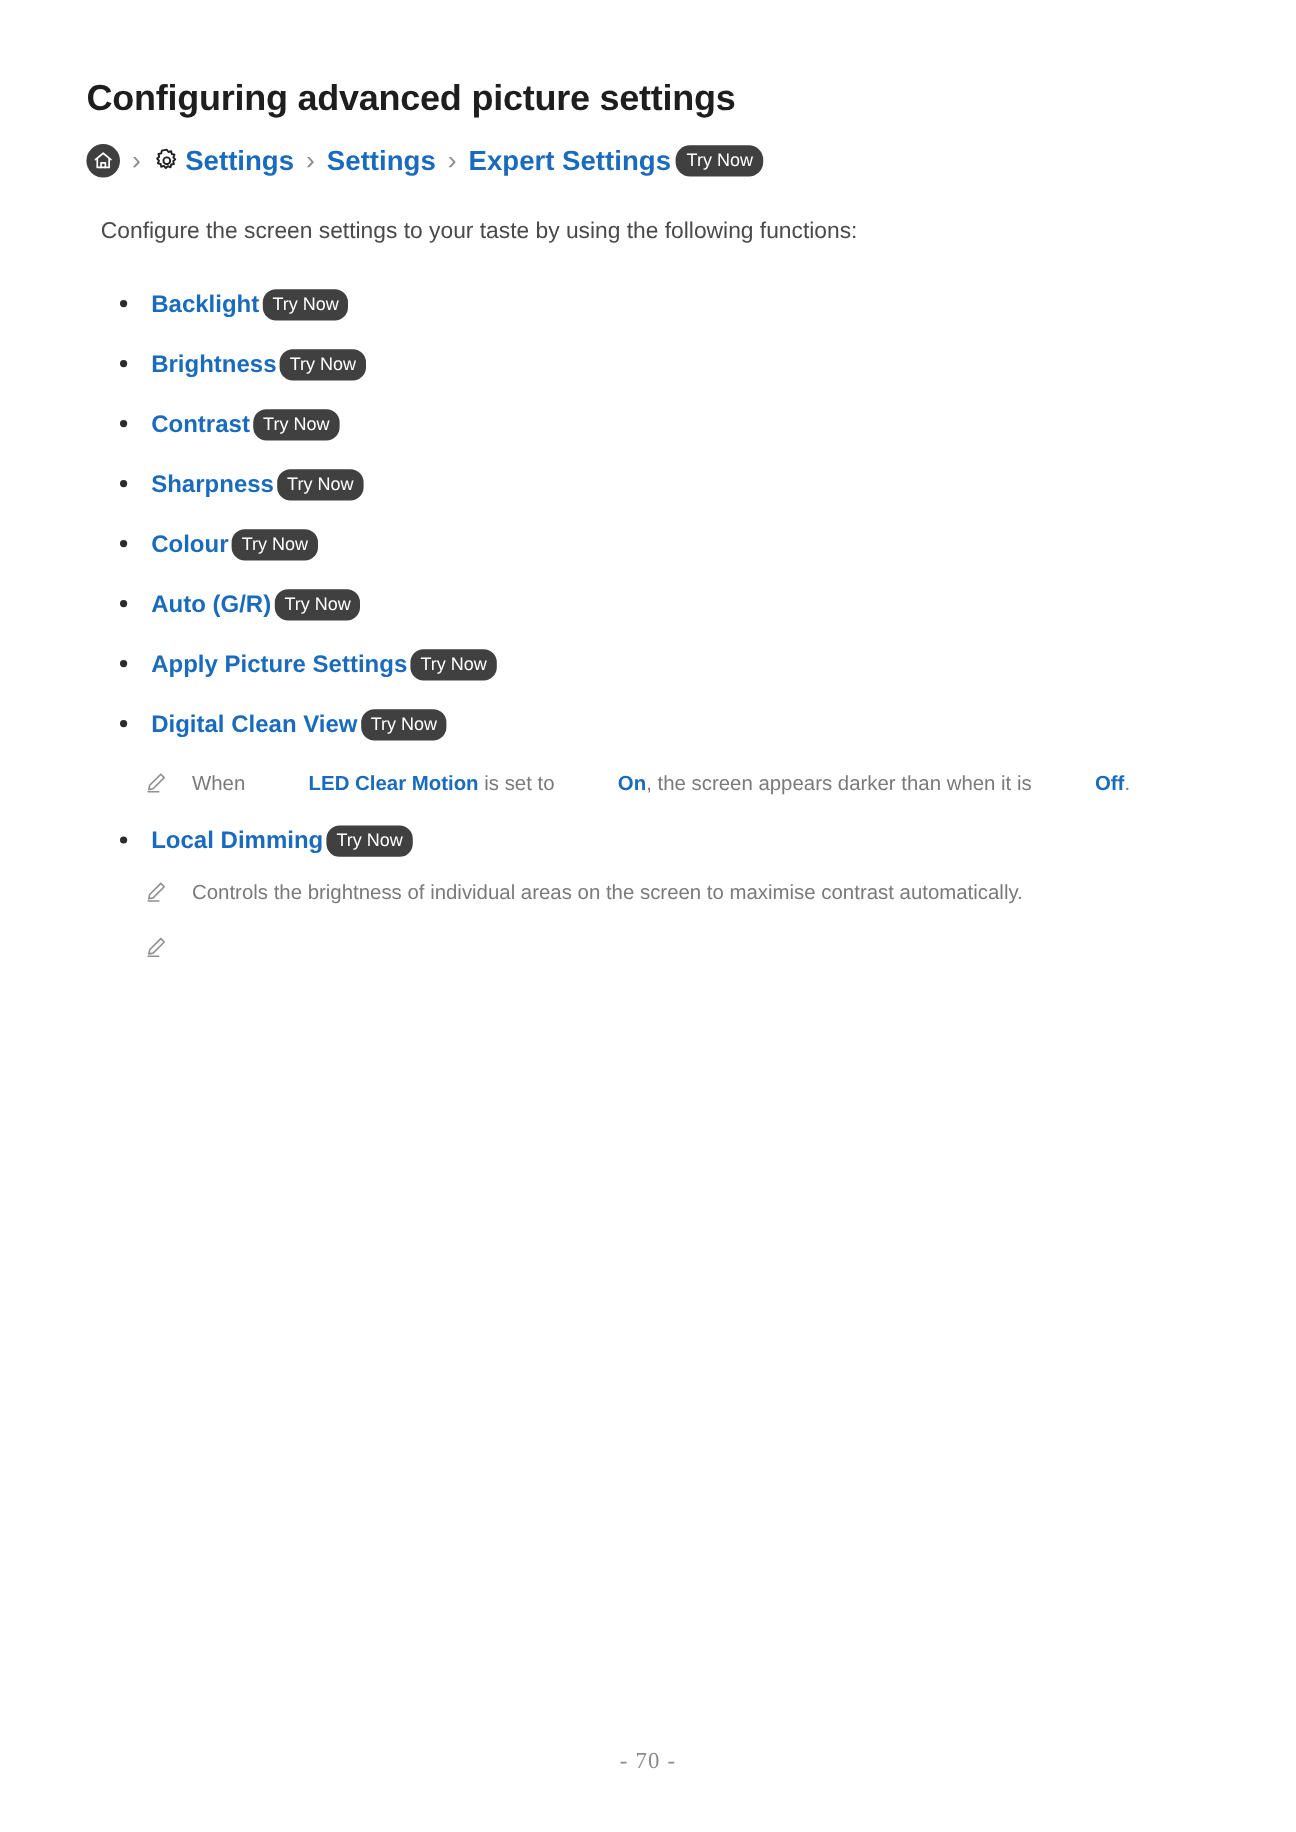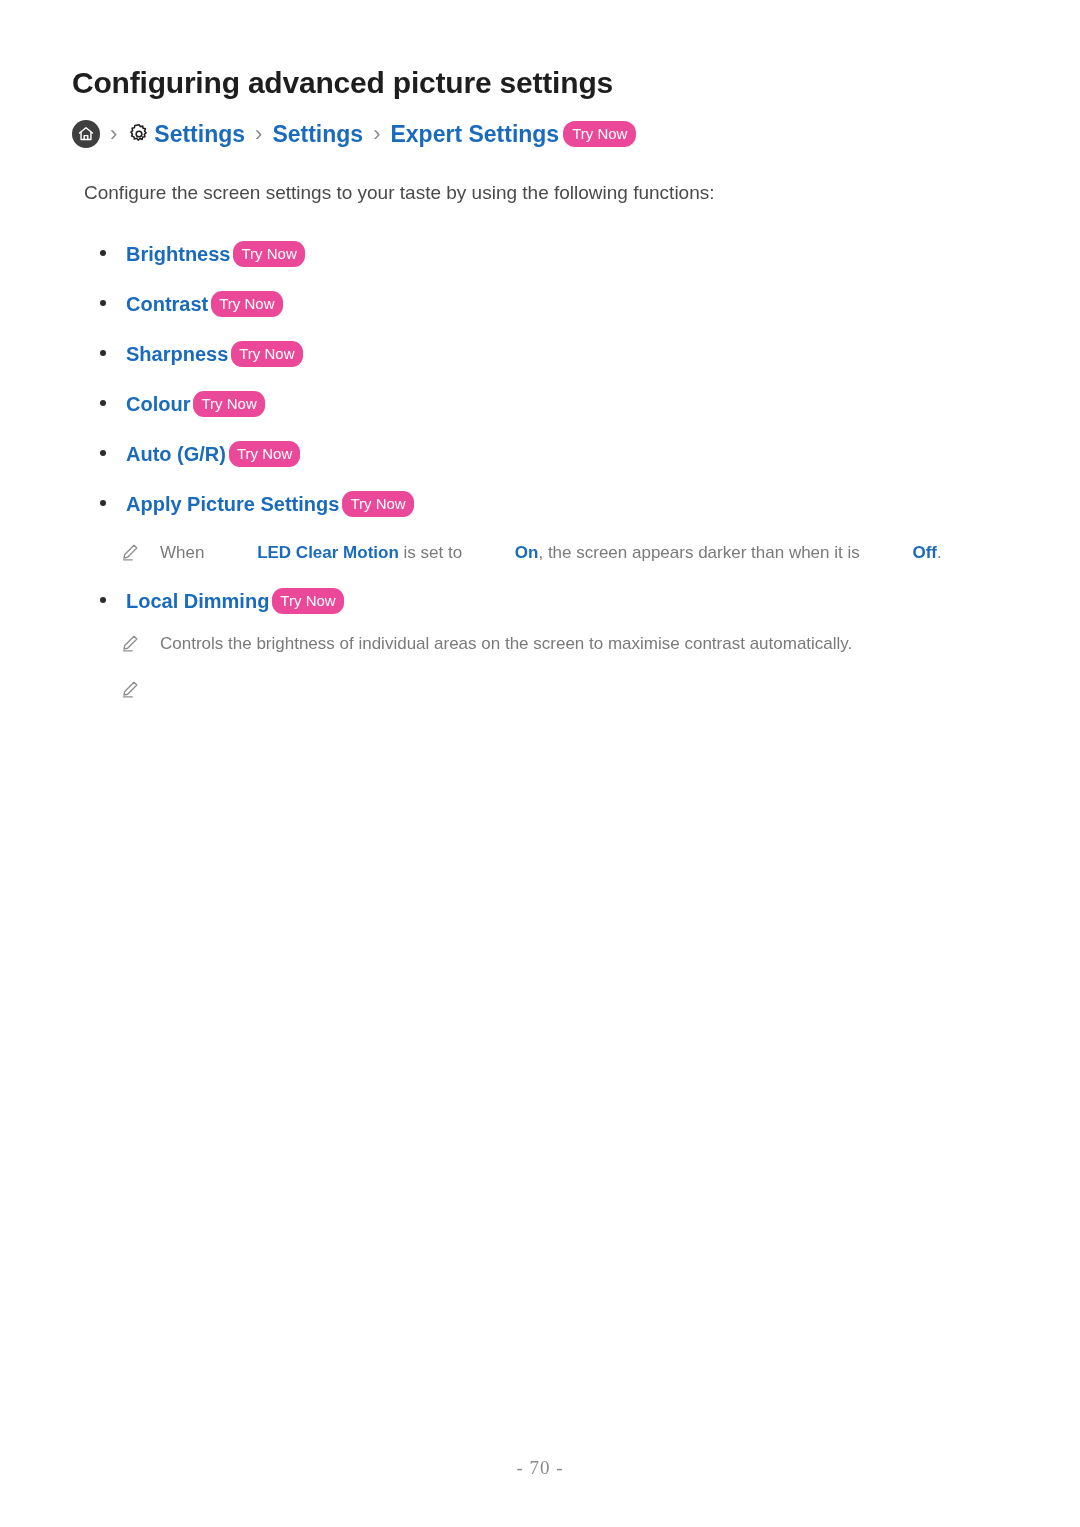--- a/index.html
+++ b/index.html
@@ -81,7 +81,7 @@
   
   .try-now {
     display: inline-block;
-    background: #ec4899;
+    background: #404040;
     color: #ffffff;
     font-size: 15px;
     font-weight: 400;

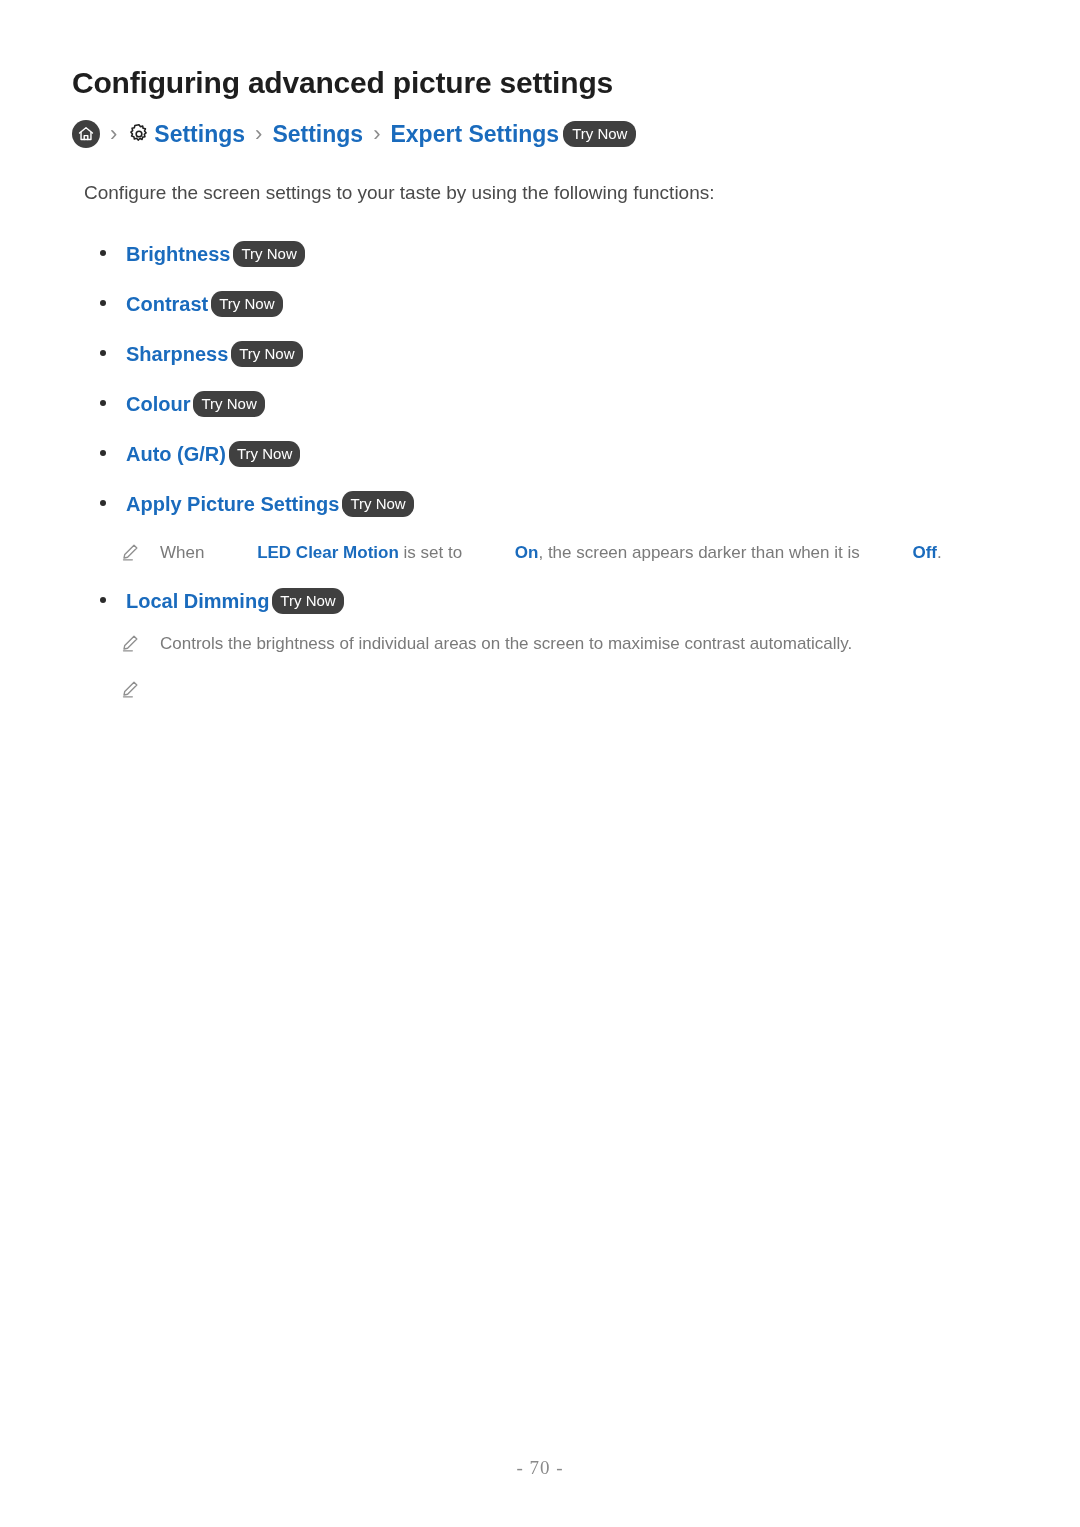--- a/index.html
+++ b/index.html
@@ -212,6 +212,9 @@
 
   <ul class="feature-list">
 
+    <li class="feature-item">
+      <span>Backlight</span><span class="try-now">Try Now</span>
+    </li>
 
     <li class="feature-item">
       <span>Brightness</span><span class="try-now">Try Now</span>

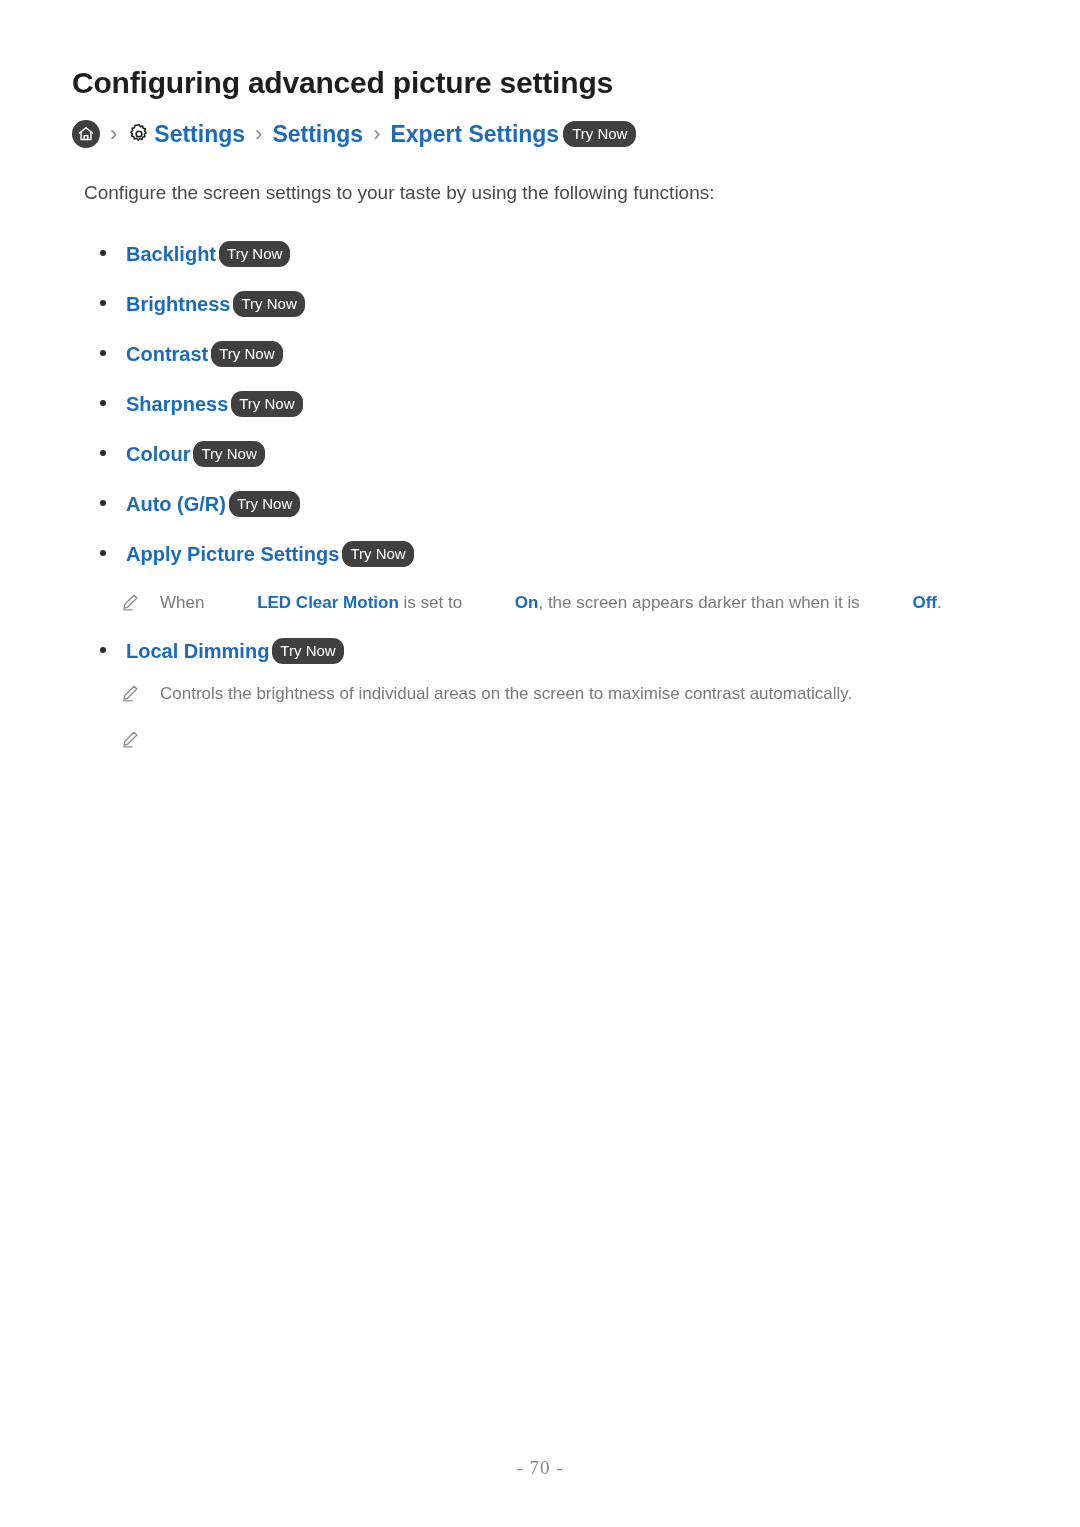--- a/index.html
+++ b/index.html
@@ -240,6 +240,9 @@
       <span>Apply Picture Settings</span><span class="try-now">Try Now</span>
     </li>
 
+    <li class="feature-item">
+      <span>Digital Clean View</span><span class="try-now">Try Now</span>
+    </li>
 
   </ul>
 

